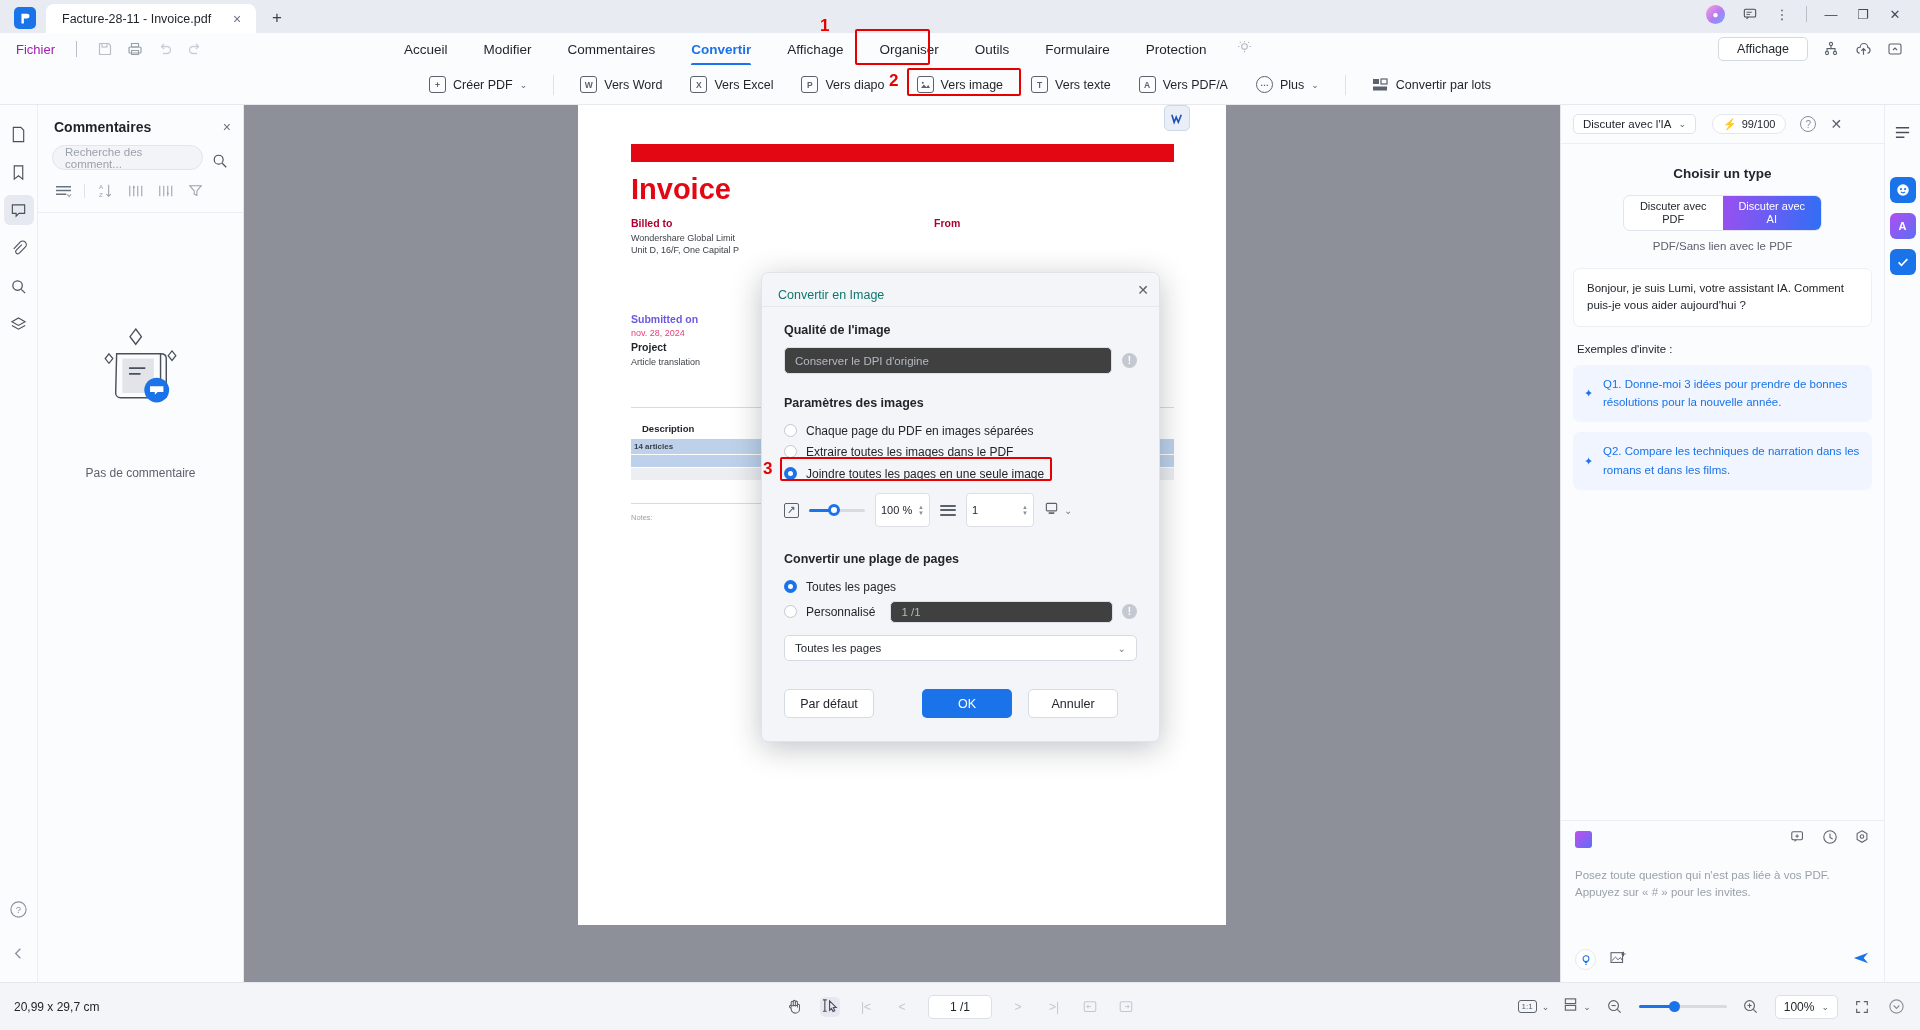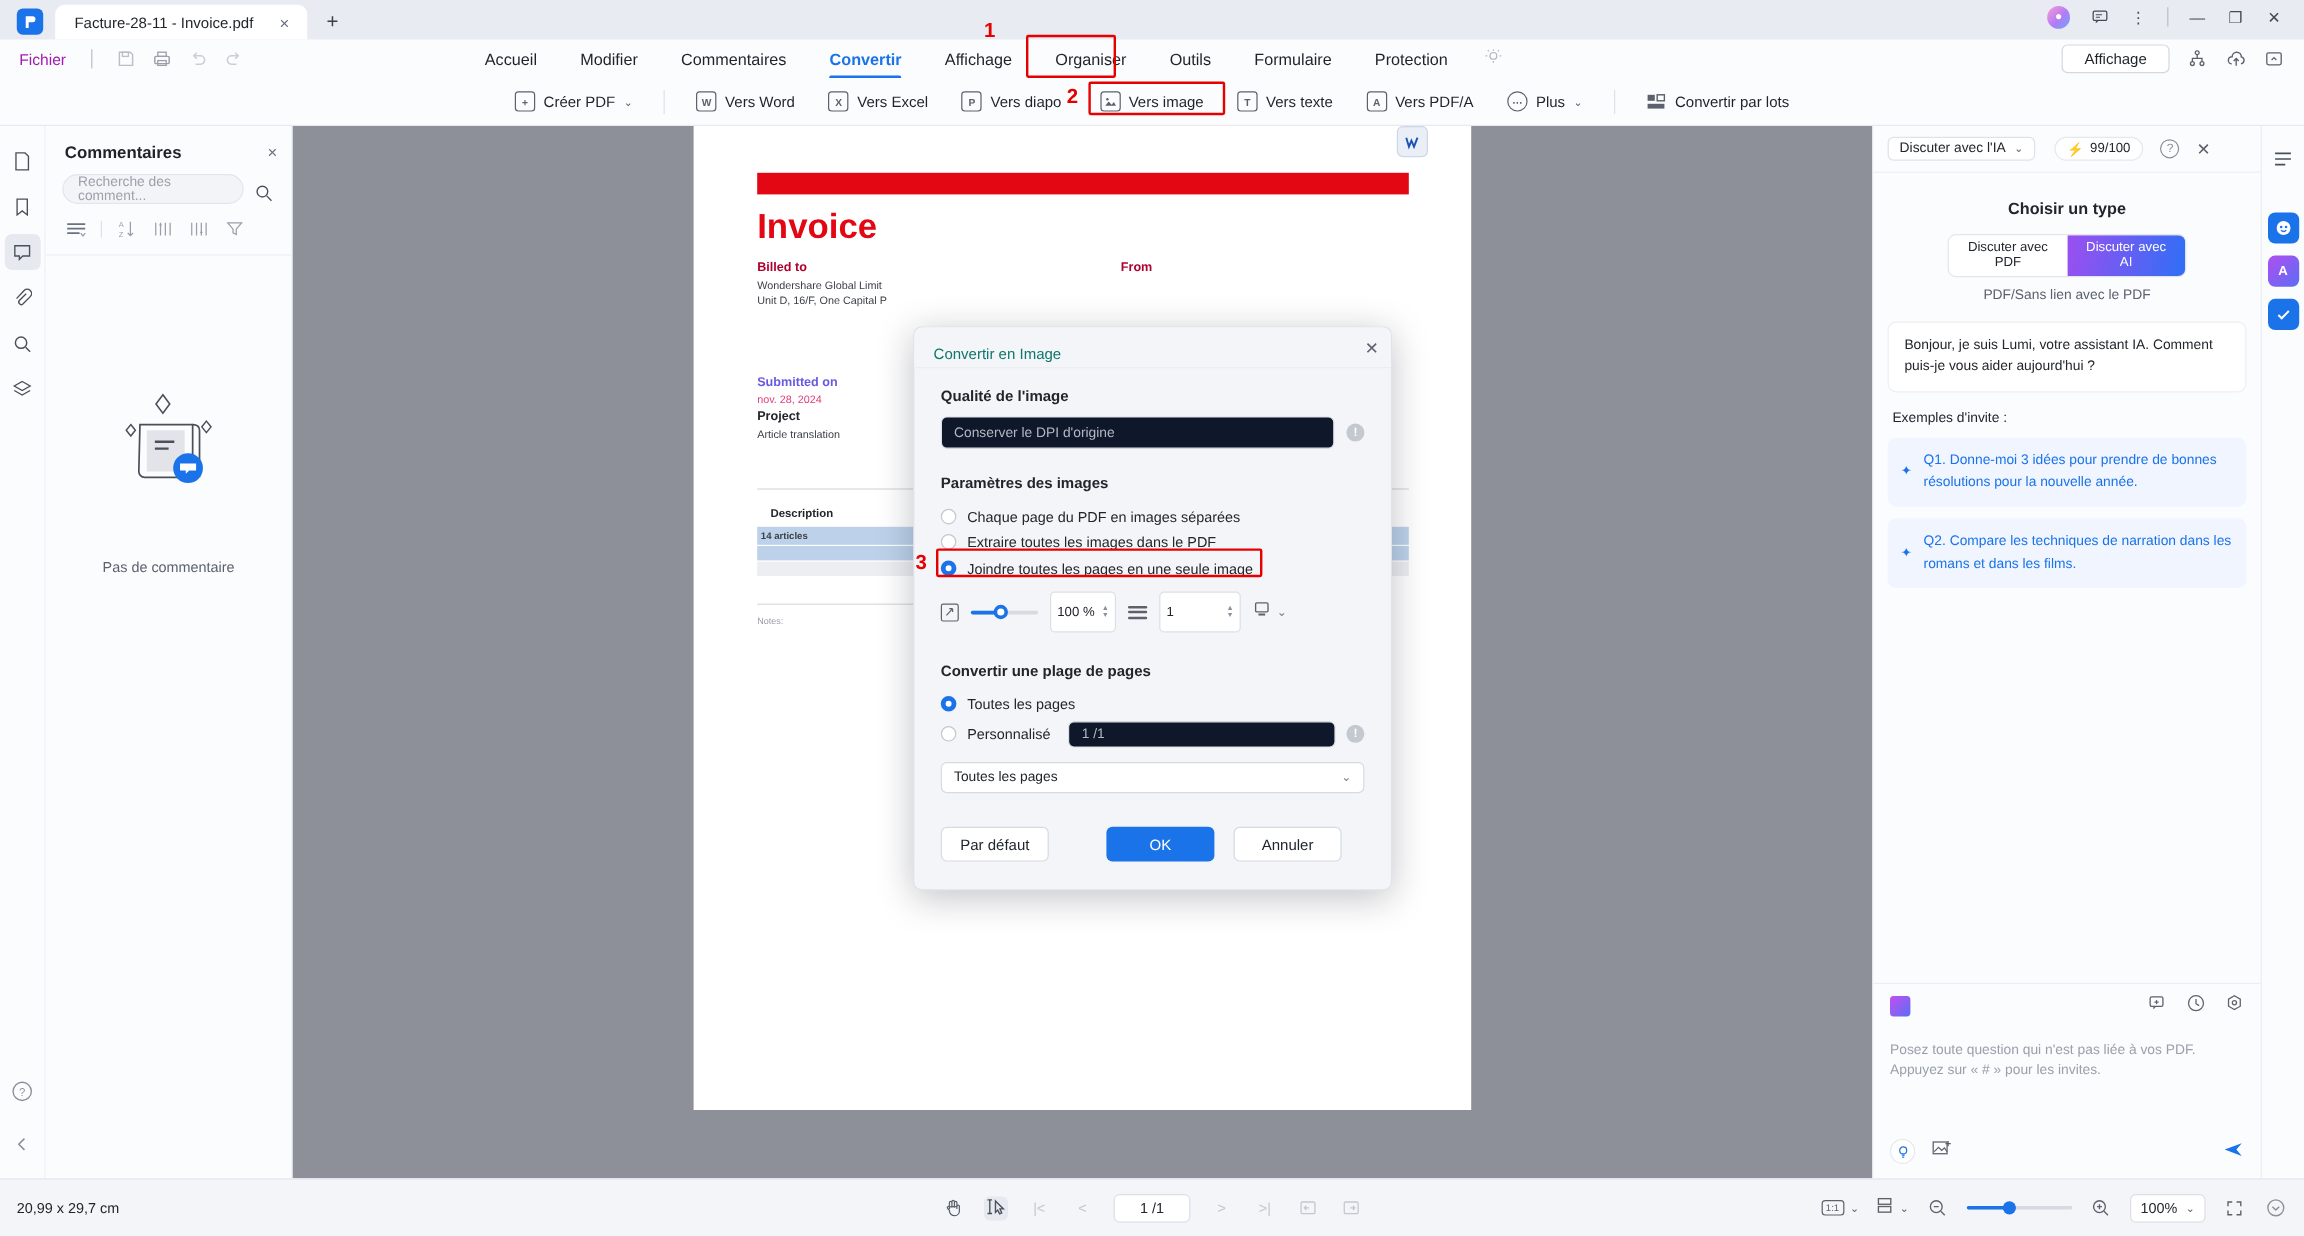--- a/index.html
+++ b/index.html
@@ -192,7 +192,7 @@
   .dlg-body { padding: 16px 22px 0 22px; }
   .dlg-sect { font-size: 12.5px; font-weight: 600; color: #22262c; margin-bottom: 10px; }
   .dlg-input {
-    height: 27px; border: 1px solid #dcdfe6; border-radius: 5px; background: #0f172a;
+    height: 27px; border: 1px solid #dcdfe6; border-radius: 5px; background: #404040;
     display: flex; align-items: center; padding: 0 10px; font-size: 11.5px; color: #b3b8c1;
   }
   .row-flex { display: flex; align-items: center; gap: 10px; }

